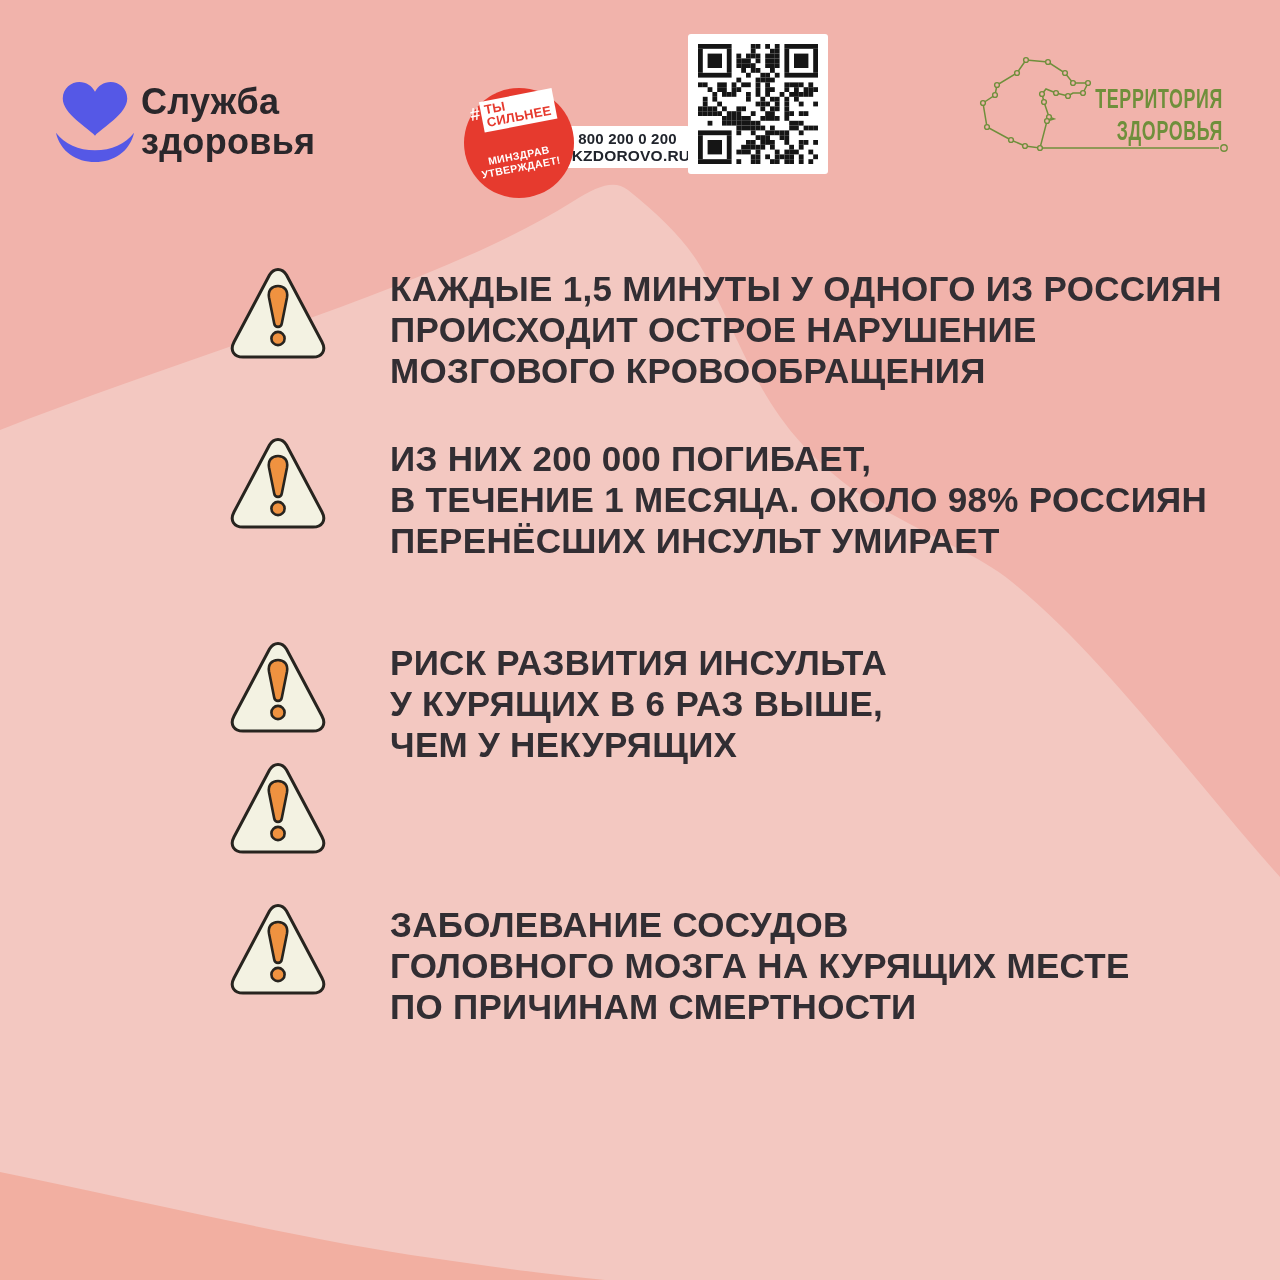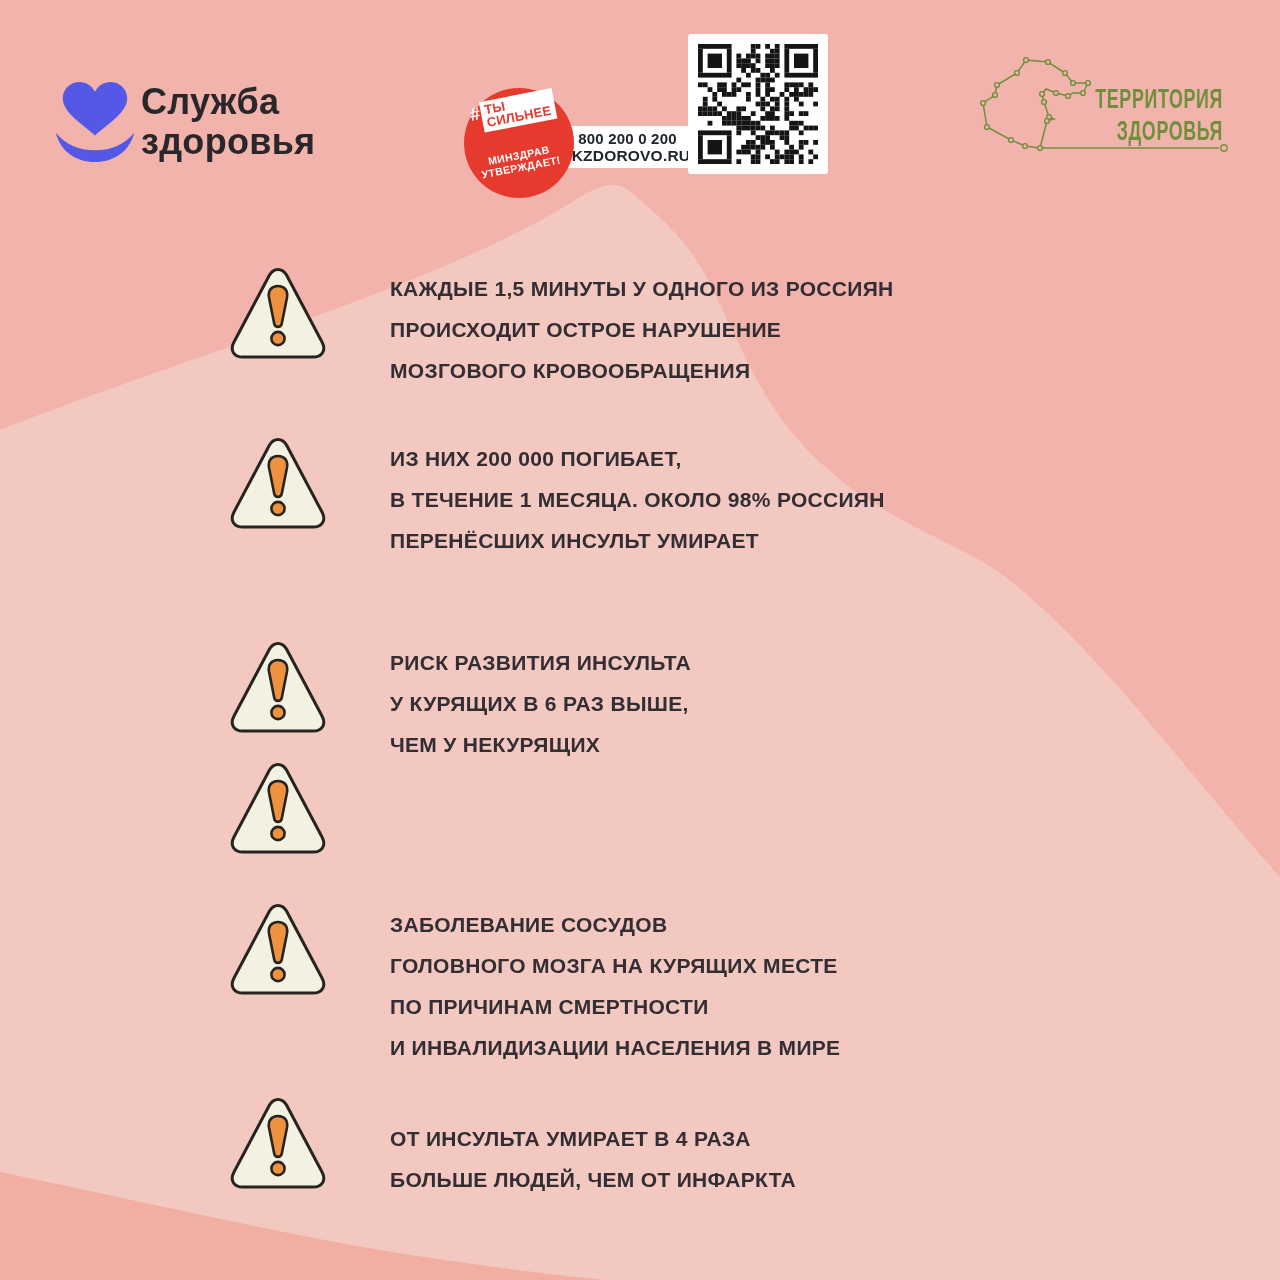--- a/index.html
+++ b/index.html
@@ -57,7 +57,7 @@
   .item .warn{position:absolute;left:0;top:0;width:110px;height:100px;}
   .itext{
     position:absolute;left:167px;top:6px;
-    font-weight:bold;font-size:21px;line-height:41px;letter-spacing:.3px;
+    font-weight:bold;font-size:35px;line-height:41px;letter-spacing:.3px;
     color:var(--text,#322e33);white-space:nowrap;
   }
 </style>

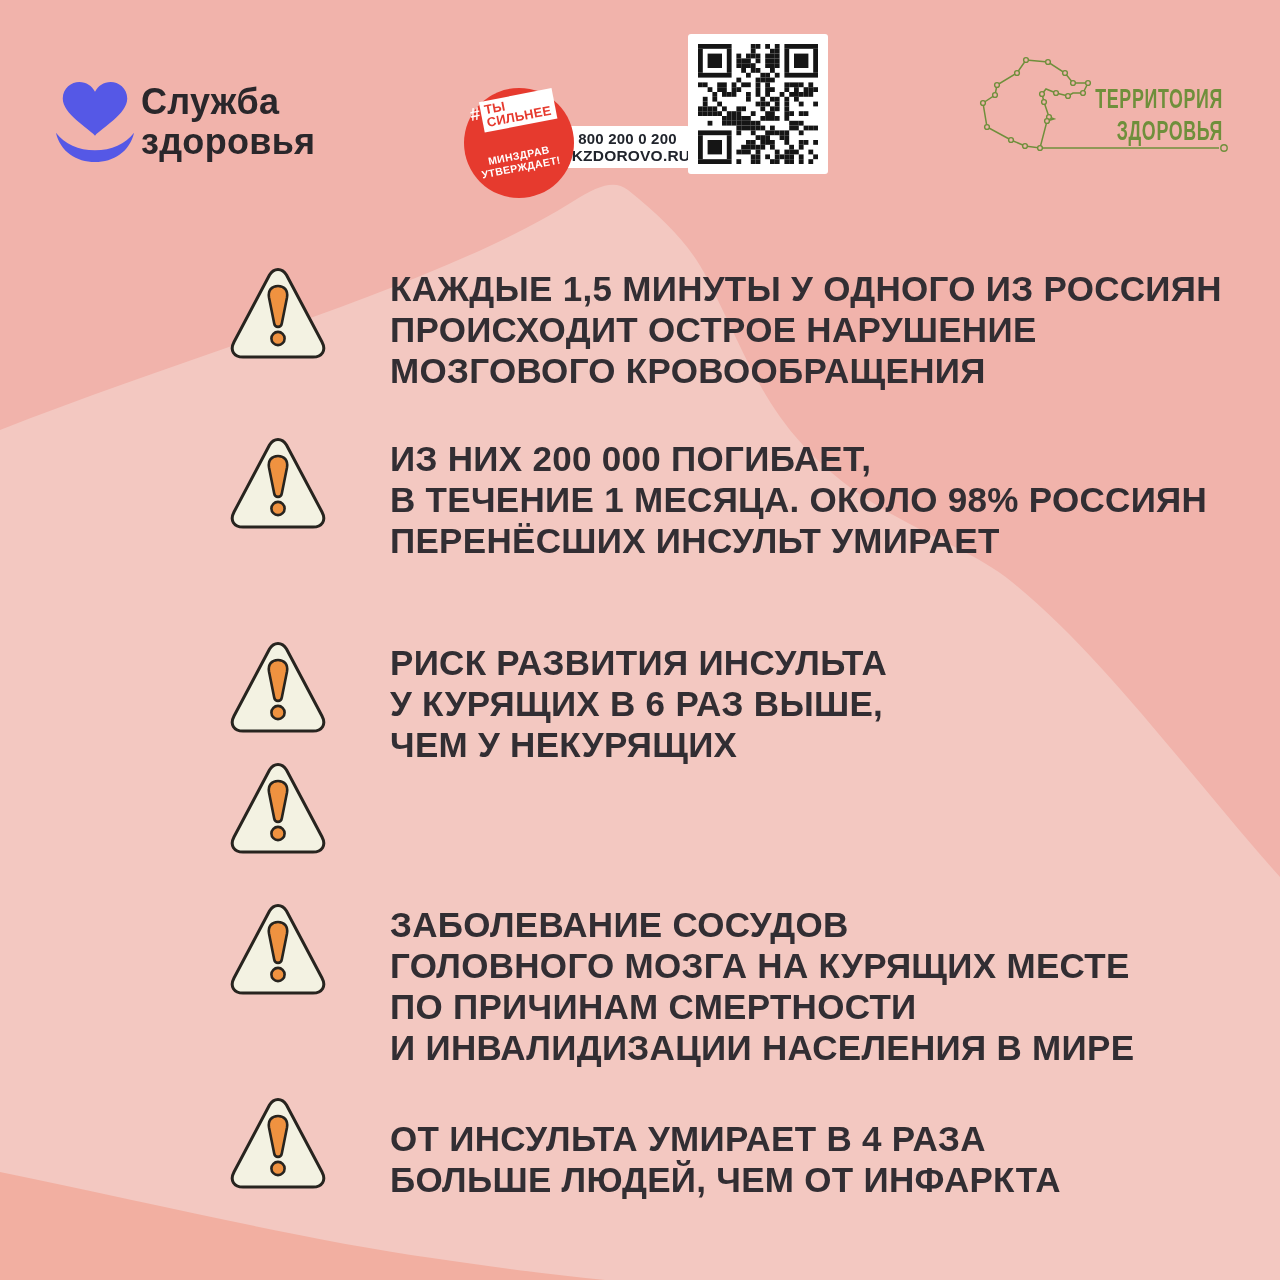--- a/index.html
+++ b/index.html
@@ -443,7 +443,6 @@
       <div>ЗАБОЛЕВАНИЕ СОСУДОВ</div>
       <div>ГОЛОВНОГО МОЗГА НА КУРЯЩИХ МЕСТЕ</div>
       <div>ПО ПРИЧИНАМ СМЕРТНОСТИ</div>
-      <div>И ИНВАЛИДИЗАЦИИ НАСЕЛЕНИЯ В МИРЕ</div>
     </div>
   </div>
 

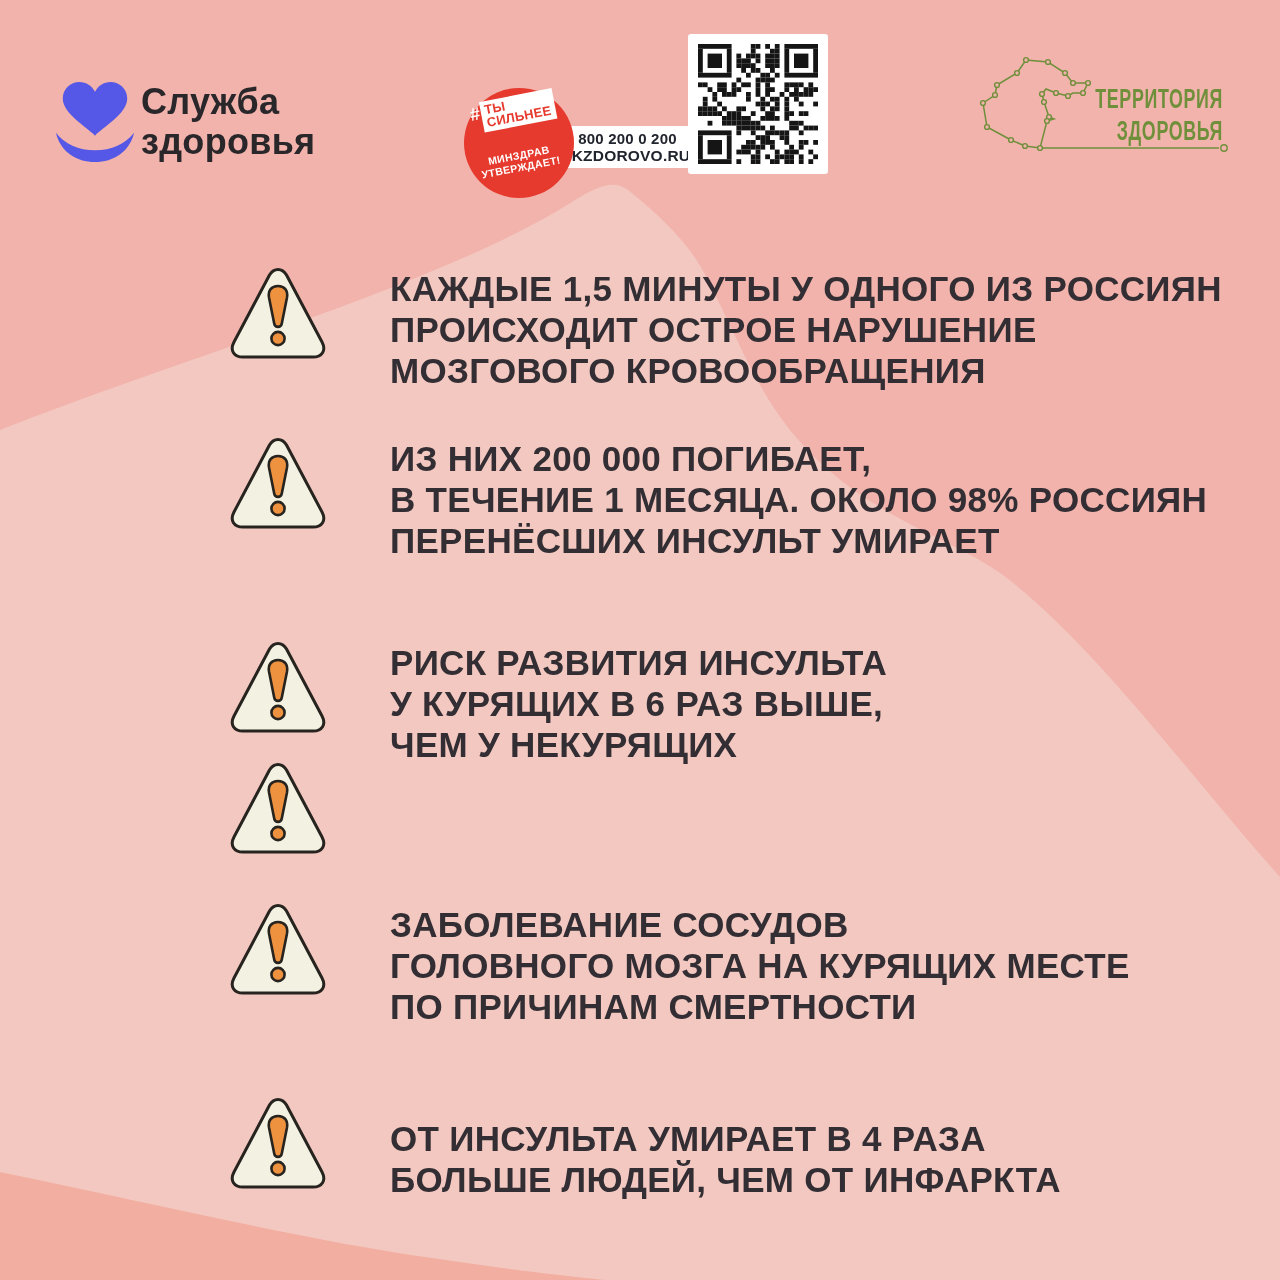--- a/index.html
+++ b/index.html
@@ -446,15 +446,6 @@
     </div>
   </div>
 
-  <div class="item" style="top:1092px">
-    <svg class="warn" viewBox="0 0 110 100">
-        <use href="#sym-warning"></use>
-      </svg>
-    <div class="itext" style="top:26px">
-      <div>ОТ ИНСУЛЬТА УМИРАЕТ В 4 РАЗА</div>
-      <div>БОЛЬШЕ ЛЮДЕЙ, ЧЕМ ОТ ИНФАРКТА</div>
-    </div>
-  </div>
 
 </div>
 

